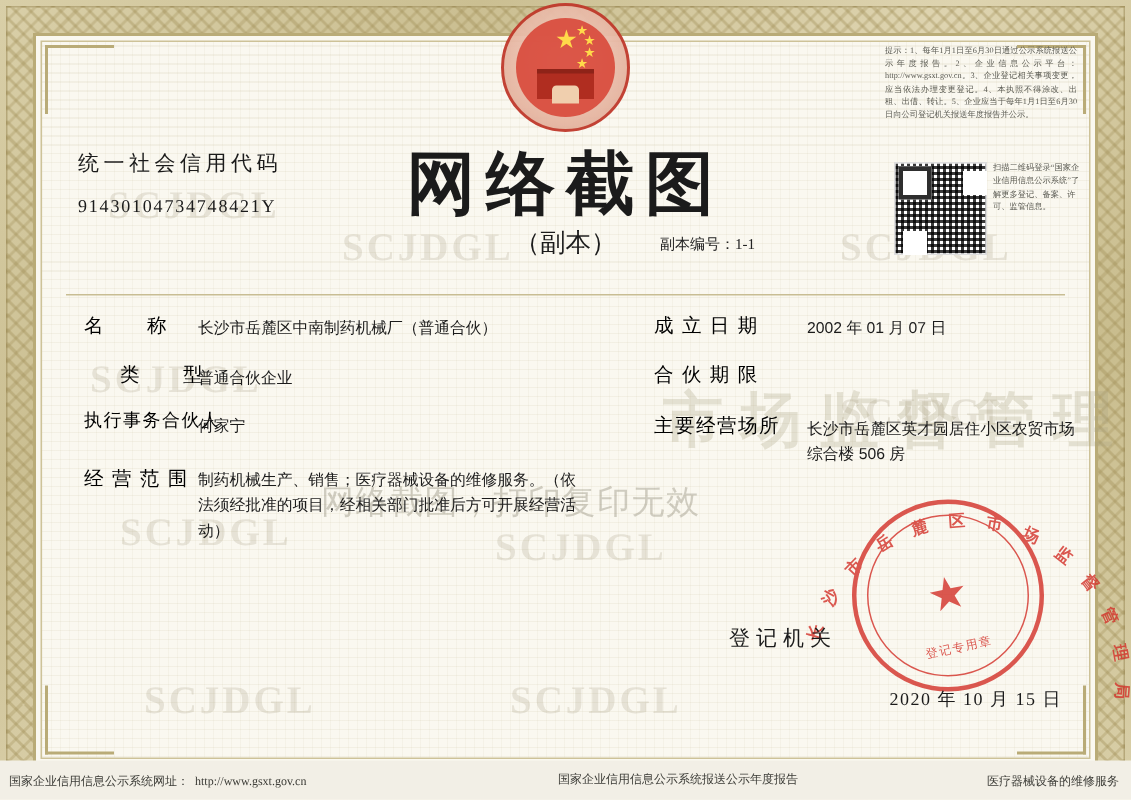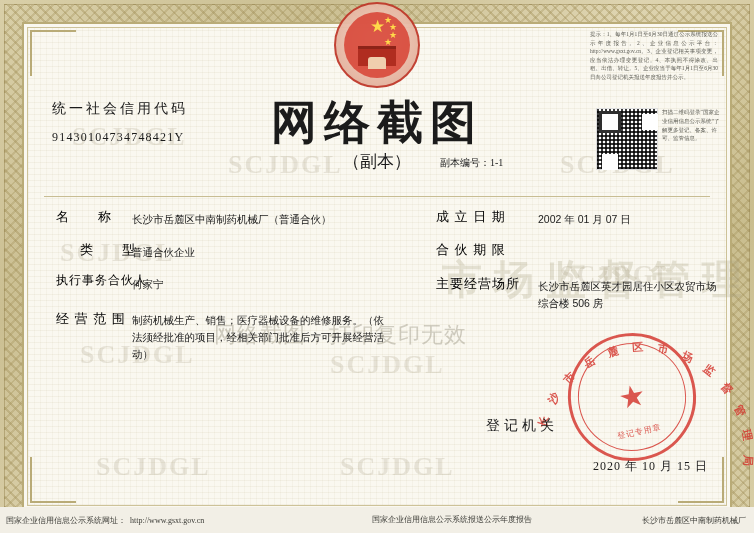--- a/index.html
+++ b/index.html
@@ -436,7 +436,7 @@
     <div class="footer-mid">
       <div>国家企业信用信息公示系统报送公示年度报告</div>
     </div>
-    <div class="footer-right">长沙市岳麓区中南制药机械厂</div>
+    <div class="footer-right">医疗器械设备的维修服务</div>
   </div>
 
 </div>

